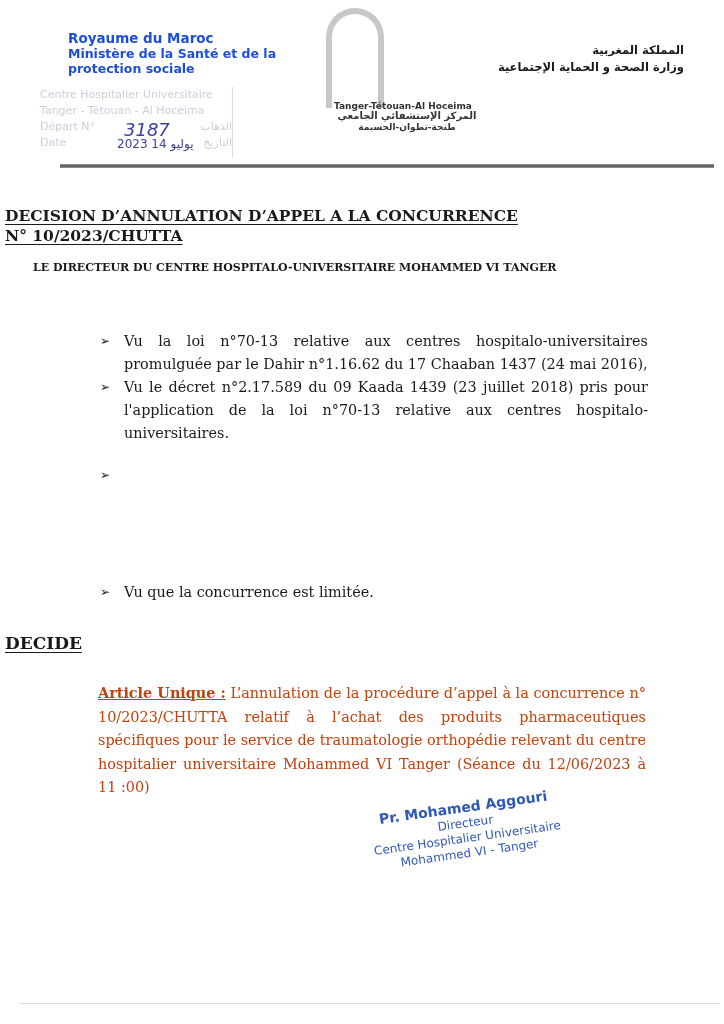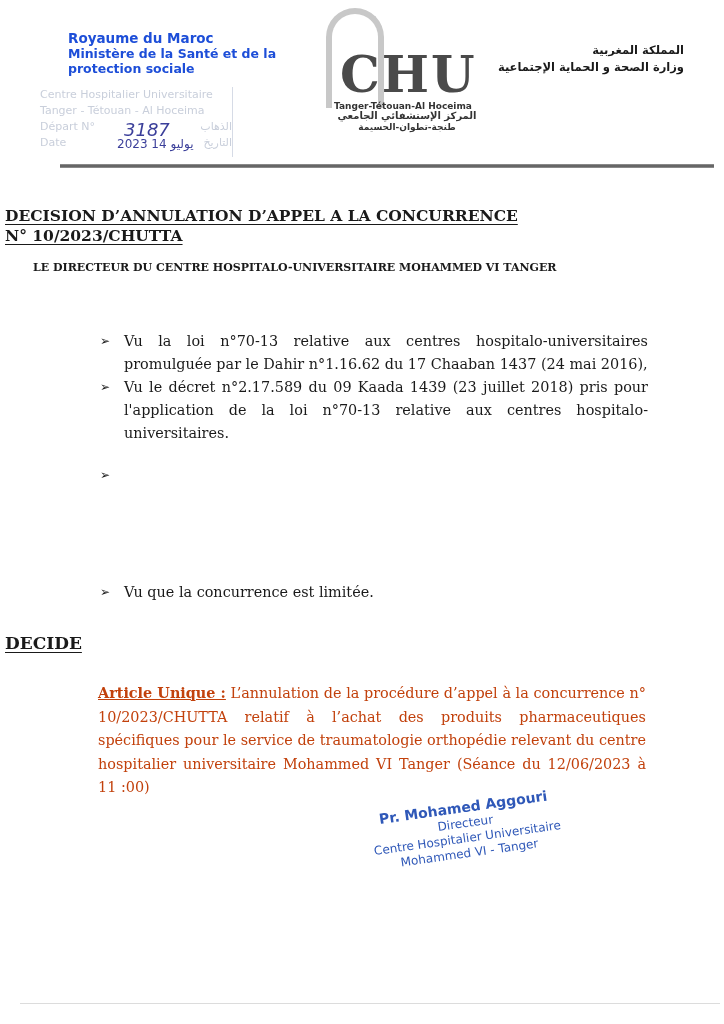--- a/index.html
+++ b/index.html
@@ -72,7 +72,6 @@
 
 <div class="abs logo">
   <div class="abs logo-arch"></div>
-  <div class="abs logo-chu">CHU</div>
   <div class="abs logo-sub">Tanger-Tétouan-Al Hoceima</div>
   <div class="abs logo-ar1">المركز الإستشفائي الجامعي</div>
   <div class="abs logo-ar2">طنجة-تطوان-الحسيمة</div>

